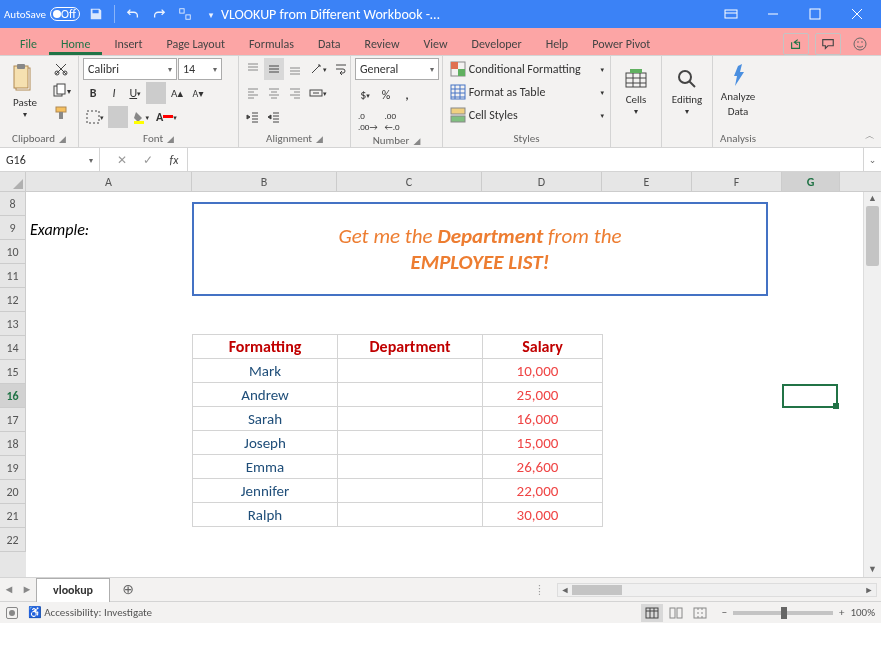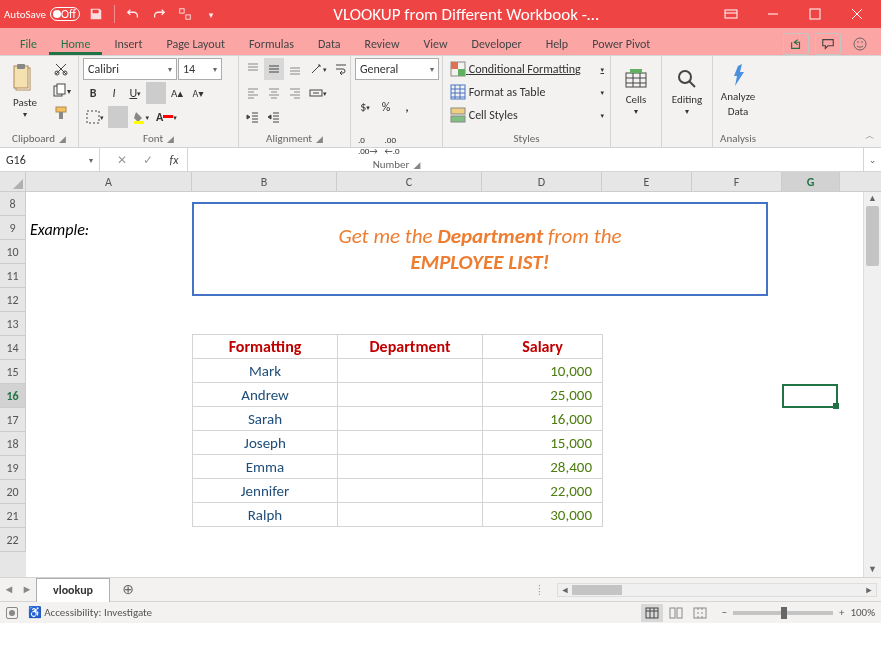--- a/index.html
+++ b/index.html
@@ -6,7 +6,7 @@
 body { background: #fff; width: 881px; height: 663px; overflow: hidden; font-size: 12px; color: #333; }
 
 
-.titlebar { background: #ef4444; height: 28px; display: flex; align-items: center; color: #fff; padding: 0 4px; }
+.titlebar { background: #3b82f6; height: 28px; display: flex; align-items: center; color: #fff; padding: 0 4px; }
 .titlebar .left { display: flex; align-items: center; gap: 6px; }
 .titlebar .autosave { display: flex; align-items: center; gap: 4px; font-size: 11px; }
 .toggle { width: 30px; height: 14px; border: 1px solid #fff; border-radius: 8px; position: relative; display: inline-flex; align-items: center; }

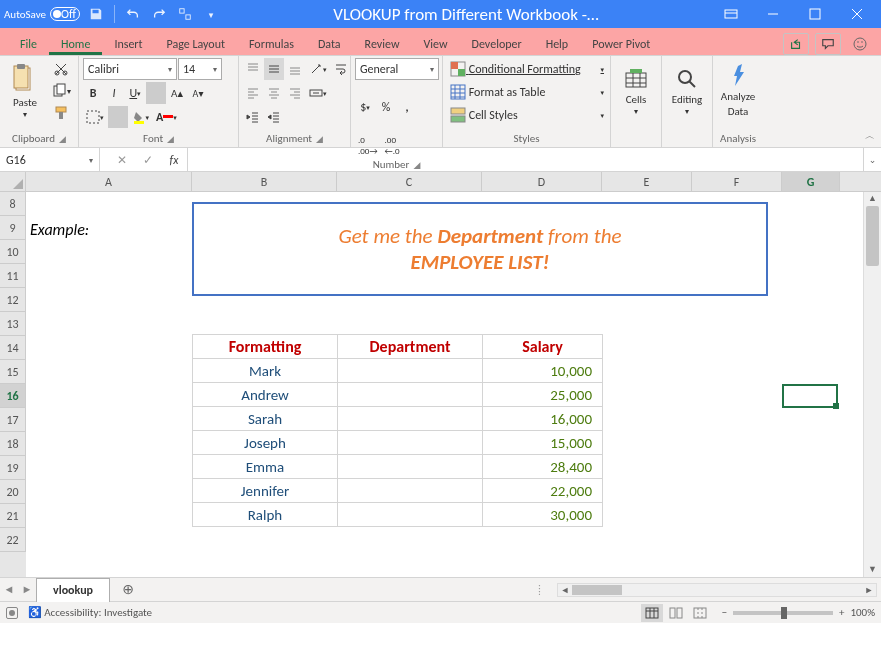--- a/index.html
+++ b/index.html
@@ -14,7 +14,7 @@
 .toggle .offtxt { font-size: 12px; color: #fff; position: absolute; right: 3px; }
 .qat-btn { width: 20px; height: 20px; display: inline-flex; align-items: center; justify-content: center; color: #fff; opacity: .9; }
 .qat-sep { width: 1px; height: 18px; background: rgba(255,255,255,.4); margin: 0 2px; }
-.titlebar .title { flex: 1; text-align: center; font-size: 17px; white-space: nowrap; overflow: hidden; }
+.titlebar .title { flex: 1; text-align: left; font-size: 14px; white-space: nowrap; overflow: hidden; }
 .titlebar .right { display: flex; align-items: center; gap: 2px; }
 .win-btn { width: 40px; height: 28px; display: flex; align-items: center; justify-content: center; color: #fff; }
 

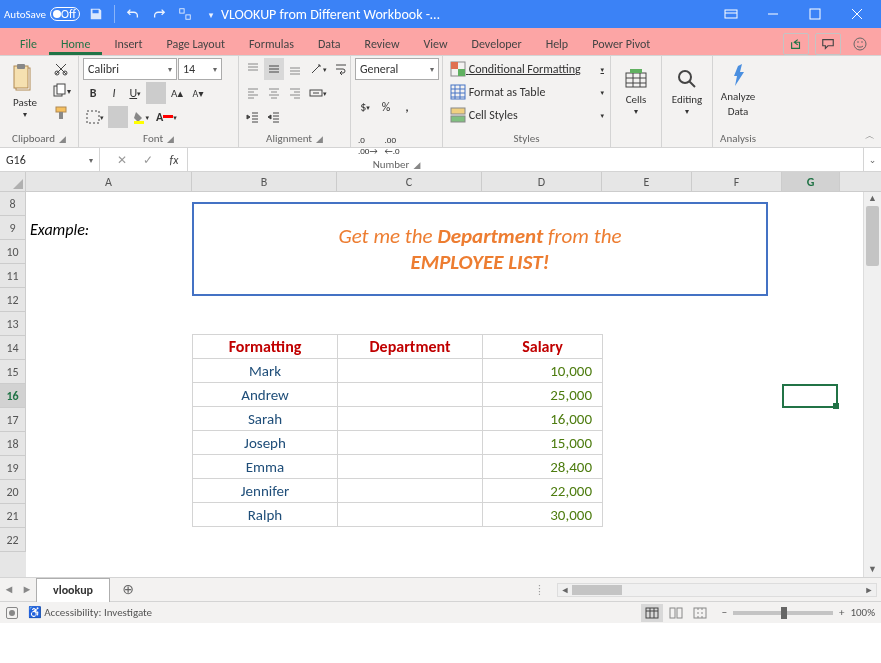--- a/index.html
+++ b/index.html
@@ -387,7 +387,7 @@
   </div>
 
   <div class="group" style="width:92px;">
-    <div class="body" style="flex-direction:column; gap:16px;">
+    <div class="body" style="flex-direction:column; gap:4px;">
       <div class="combo" style="width:84px;">
           <span>General</span>
           <span class="arrow">▾</span>

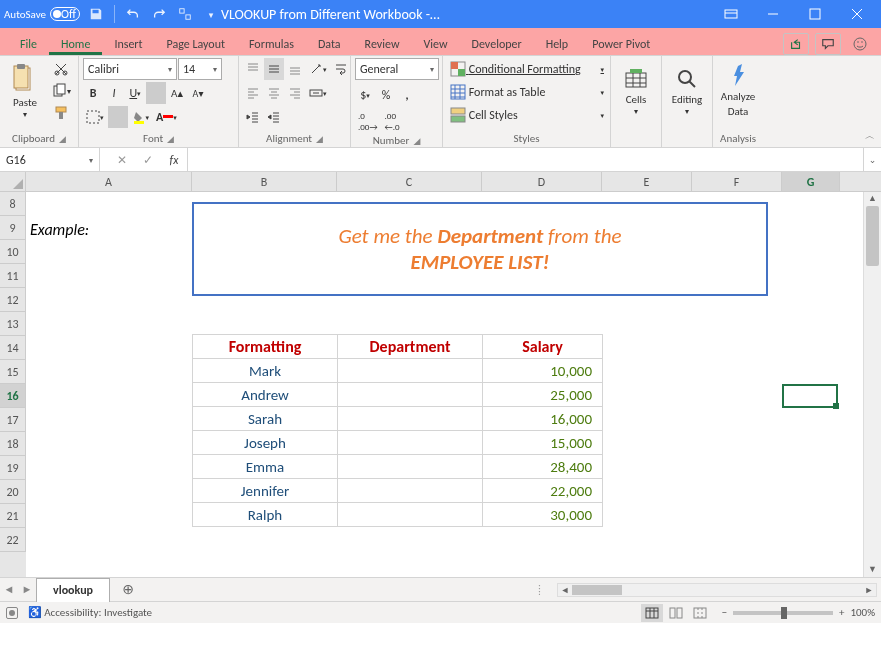--- a/index.html
+++ b/index.html
@@ -412,7 +412,7 @@
 
   <div class="group" style="width:168px;">
     <div class="body" style="flex-direction:column; gap:1px;">
-      <div class="rbtn" style="width:160px; justify-content:flex-start;text-decoration:underline;"><svg width="16" height="16" viewBox="0 0 16 16">
+      <div class="rbtn" style="width:160px; justify-content:flex-start;"><svg width="16" height="16" viewBox="0 0 16 16">
             <rect x="1" y="1" width="14" height="14" fill="none" stroke="#888"></rect>
             <rect x="1" y="1" width="7" height="7" fill="#e07050"></rect>
             <rect x="8" y="8" width="7" height="7" fill="#60b060"></rect>

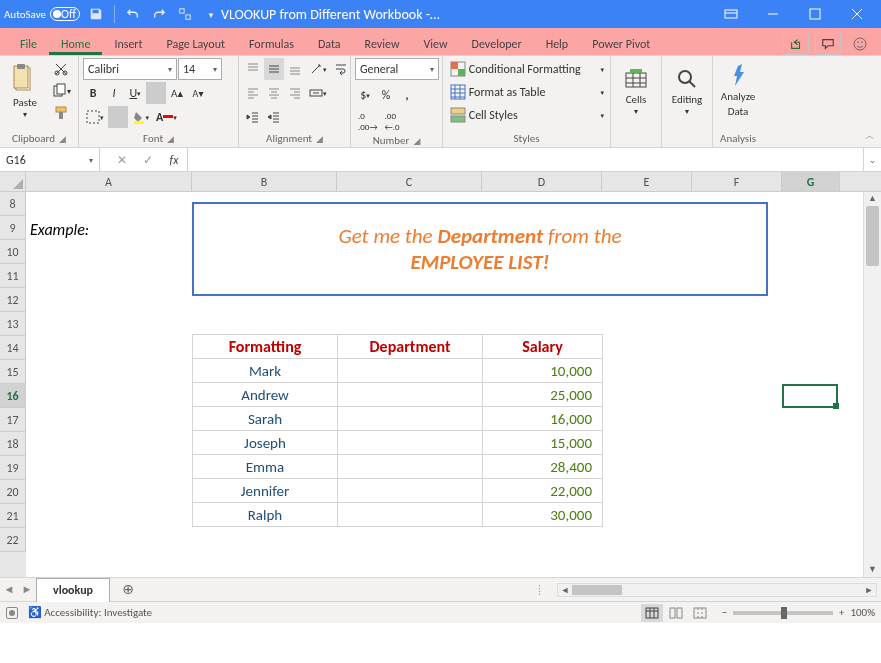--- a/index.html
+++ b/index.html
@@ -82,7 +82,7 @@
 .datatable th, .datatable td { border: 1px solid #d4d4d4; height: 24px; font-size: 15px; text-align: center; }
 .datatable th { color: #c00000; font-weight: 700; font-size: 16px; }
 .datatable td.name { color: #1f4e79; }
-.datatable td.sal { color: #4d7c0f; padding-right: 10px; text-align: right; }
+.datatable td.sal { color: #ef4444; padding-right: 10px; text-align: center; }
 .col-emp { width: 145px; }
 .col-dept { width: 145px; }
 .col-sal { width: 120px; }

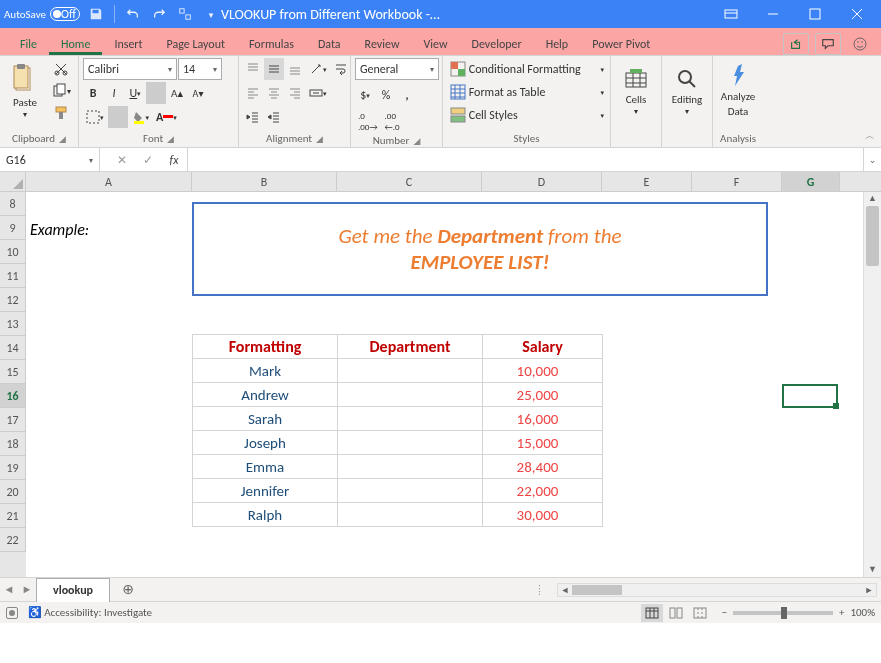--- a/index.html
+++ b/index.html
@@ -556,7 +556,7 @@
       <tr>
             <td class="name">Emma</td>
             <td></td>
-            <td class="sal">28,400</td>
+            <td class="sal">26,600</td>
           </tr>
       <tr>
             <td class="name">Jennifer</td>

